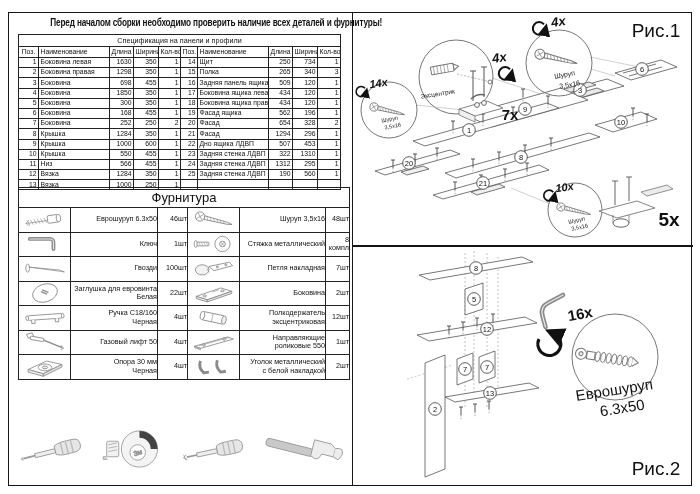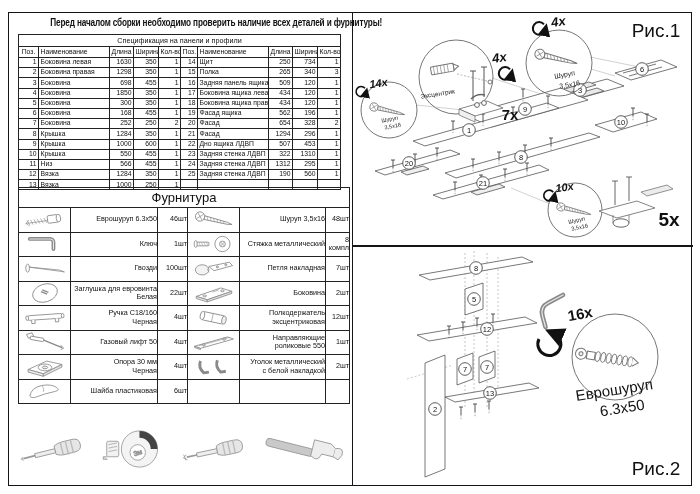--- a/index.html
+++ b/index.html
@@ -478,25 +478,6 @@
             </td>
             <td class="h-qty">2шт</td>
           </tr>
-          <tr>
-            <td class="h-icon">
-              <svg viewBox="0 0 52 26" width="44" height="22">
-                <g stroke="#8a8a8a" fill="#fff">
-                  <path d="M8 19 Q10 9 22 6.5 Q34 4.5 40 9 Q44 12 38 13.5 Q24 16.5 16 20 Q10 22 8 19 Z"></path>
-                  <path d="M22 6.5 Q26 10 24 14" fill="none" stroke-width=".7"></path>
-                </g>
-              </svg>
-            </td>
-            <td class="h-name">
-              <div>Шайба пластиковая</div>
-            </td>
-            <td class="h-qty">6шт</td>
-            <td class="h-icon"></td>
-            <td class="h-name">
-              <div></div>
-            </td>
-            <td class="h-qty"></td>
-          </tr>
         </tbody>
     </table>
 

